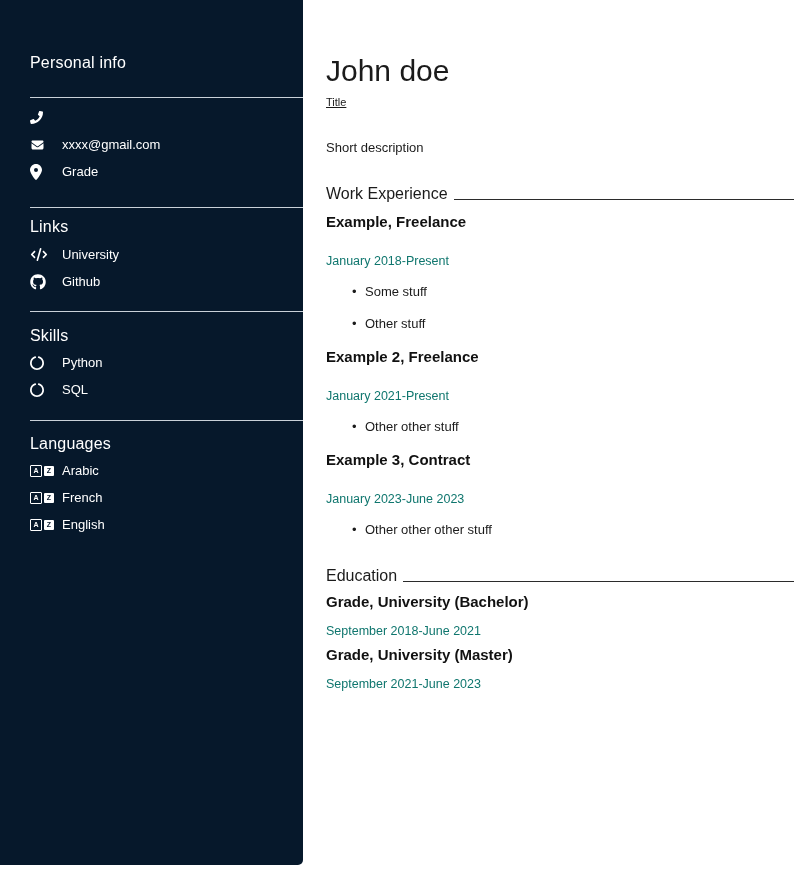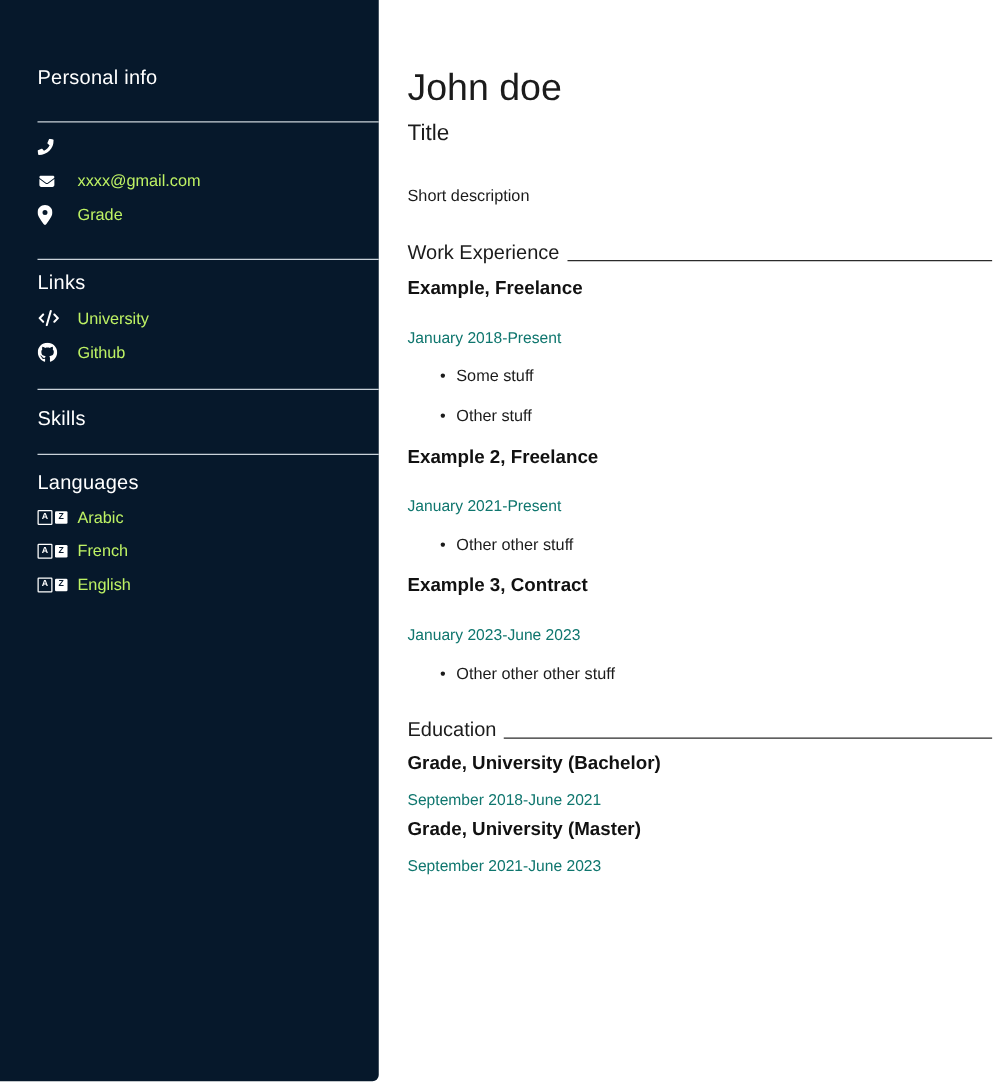--- a/index.html
+++ b/index.html
@@ -92,9 +92,10 @@
     color: #1b1b1b;
   }
   .subtitle {
-    font-size: 18px;
+    font-size: 11px;
     margin: 8px 0 0 0;
     color: #1b1b1b;
+    text-decoration: underline;
   }
   .desc {
     font-size: 13px;

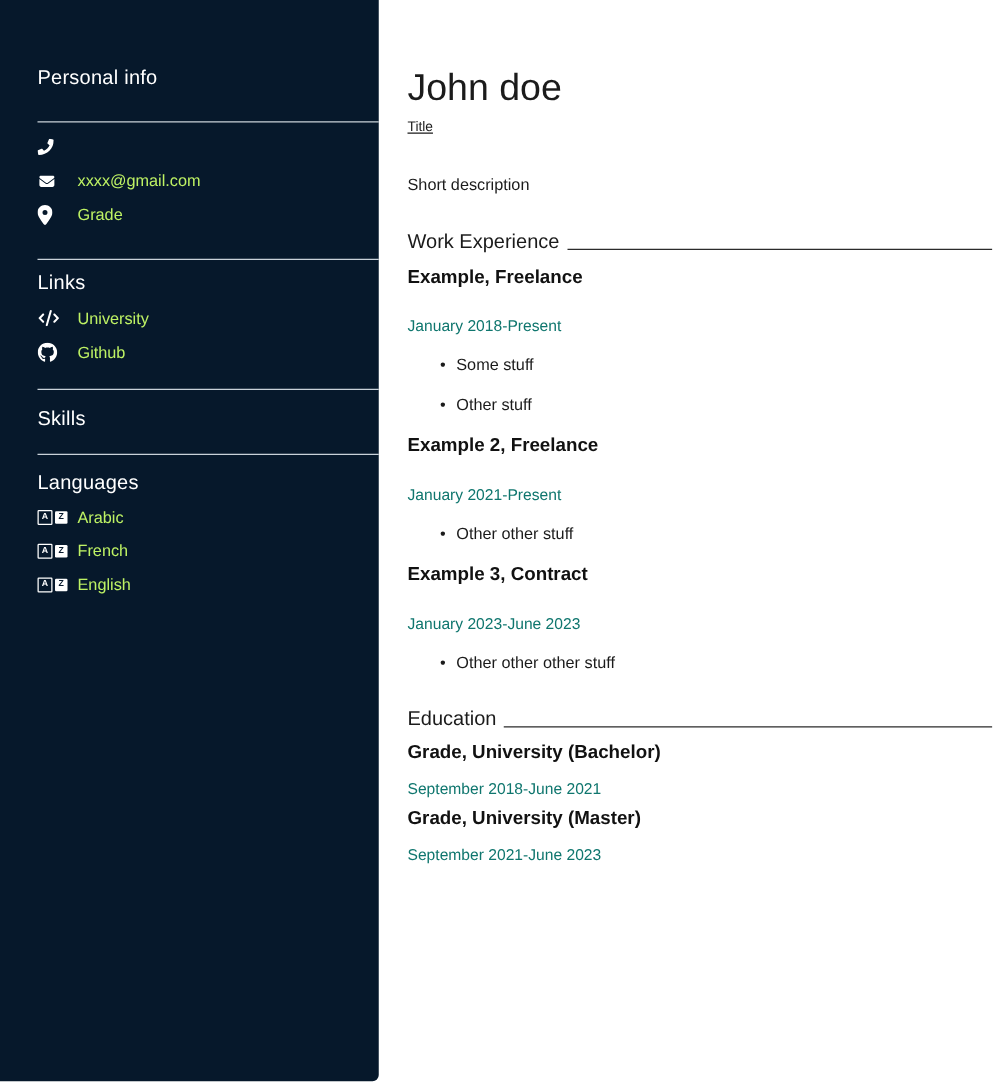--- a/index.html
+++ b/index.html
@@ -62,7 +62,7 @@
     flex: 0 0 22px;
   }
   .sb-icon svg { fill: #ffffff; }
-  .sb-row .sb-label { margin-left: 10px; color: #bef264; }
+  .sb-row .sb-label { margin-left: 10px; color: #ffffff; }
 
   
   .lang-glyph { display: inline-flex; gap: 2px; align-items: center; }

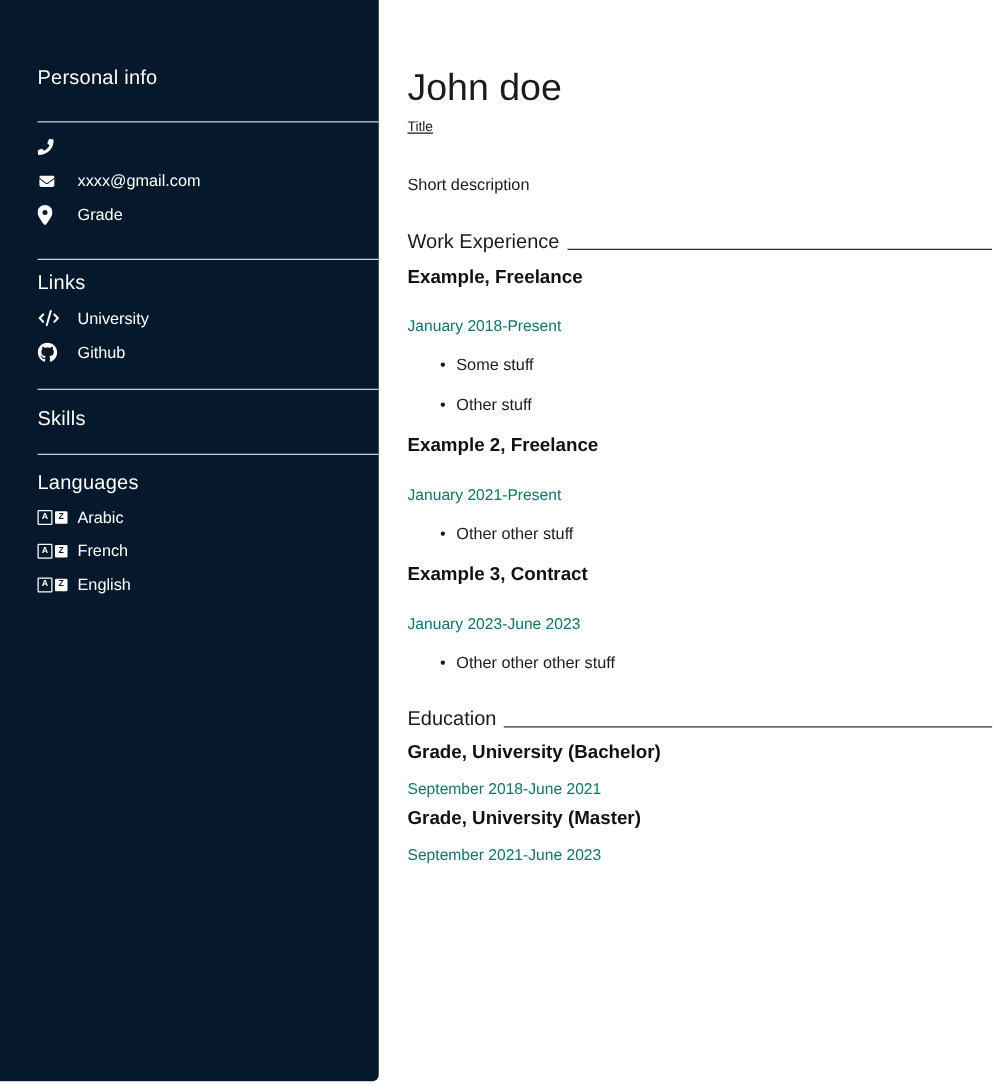--- a/index.html
+++ b/index.html
@@ -210,6 +210,24 @@
     <hr class="sb-rule r3">
     <h2 class="sb-title t3">Skills</h2>
 
+    <div class="sb-rows skill-rows">
+      <div class="sb-row">
+        <span class="sb-icon">
+          <svg width="14" height="14" viewBox="0 0 512 512">
+              <path d="M222.7 32.1c5 16.9-4.6 34.8-21.5 39.8C121.8 95.6 64 169.1 64 256c0 106 86 192 192 192s192-86 192-192c0-86.9-57.8-160.4-137.1-184.1c-16.9-5-26.6-22.9-21.5-39.8s22.9-26.6 39.8-21.5C434.9 42.1 512 140 512 256c0 141.4-114.6 256-256 256S0 397.4 0 256C0 140 77.1 42.1 182.9 10.6c16.9-5 34.8 4.6 39.8 21.5z"></path>
+            </svg>
+        </span>
+        <span class="sb-label">Python</span>
+      </div>
+      <div class="sb-row">
+        <span class="sb-icon">
+          <svg width="14" height="14" viewBox="0 0 512 512">
+              <path d="M222.7 32.1c5 16.9-4.6 34.8-21.5 39.8C121.8 95.6 64 169.1 64 256c0 106 86 192 192 192s192-86 192-192c0-86.9-57.8-160.4-137.1-184.1c-16.9-5-26.6-22.9-21.5-39.8s22.9-26.6 39.8-21.5C434.9 42.1 512 140 512 256c0 141.4-114.6 256-256 256S0 397.4 0 256C0 140 77.1 42.1 182.9 10.6c16.9-5 34.8 4.6 39.8 21.5z"></path>
+            </svg>
+        </span>
+        <span class="sb-label">SQL</span>
+      </div>
+    </div>
 
     <hr class="sb-rule r4">
     <h2 class="sb-title t4">Languages</h2>

